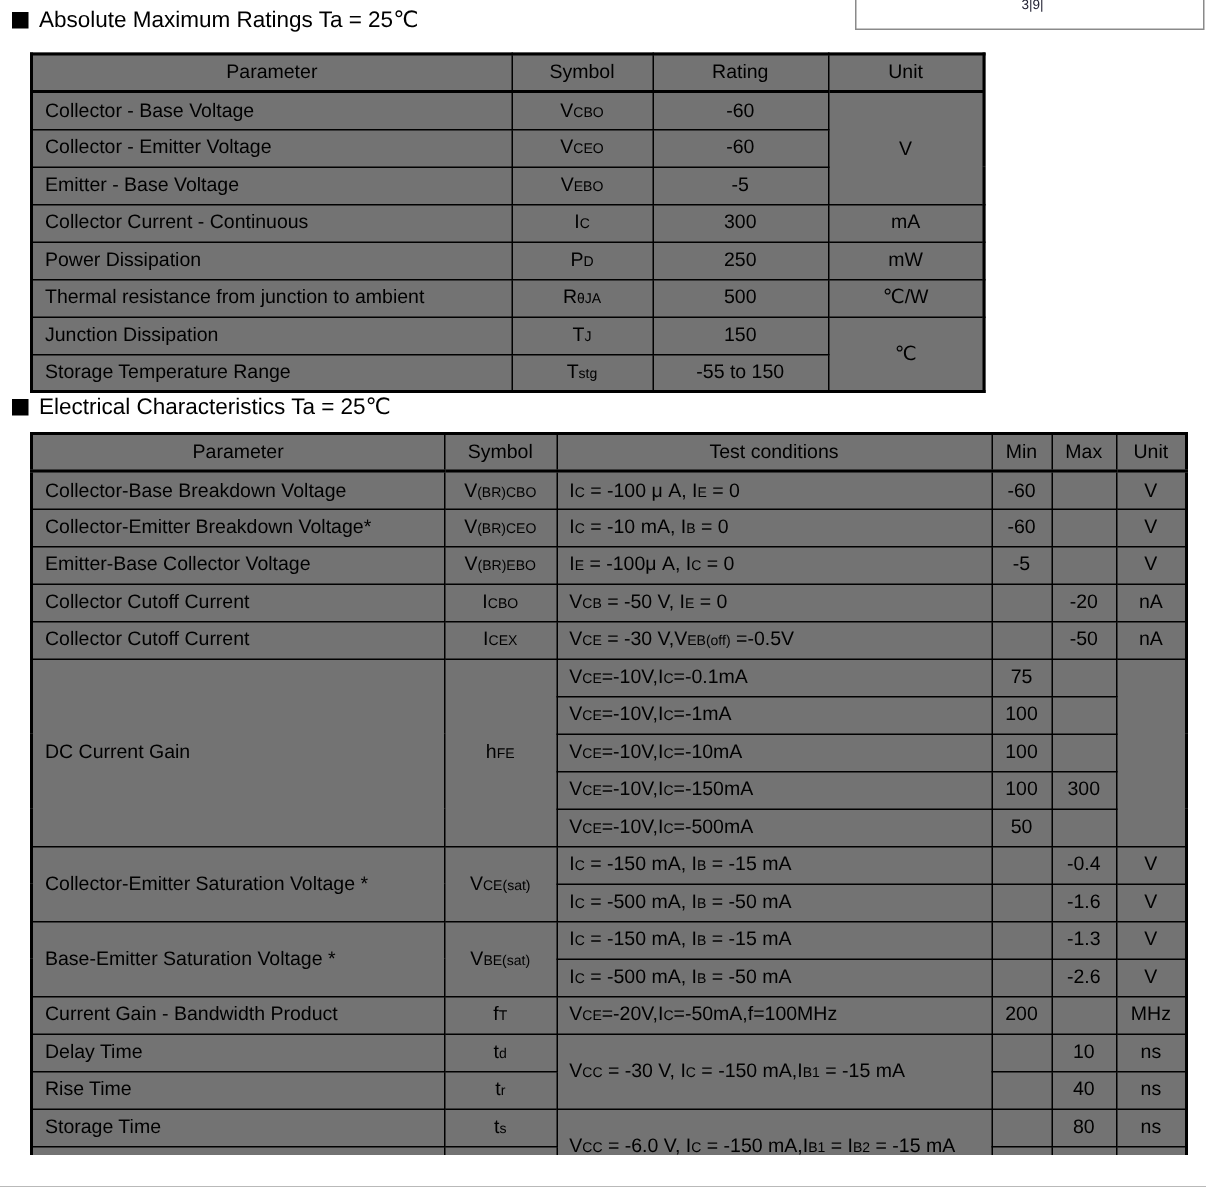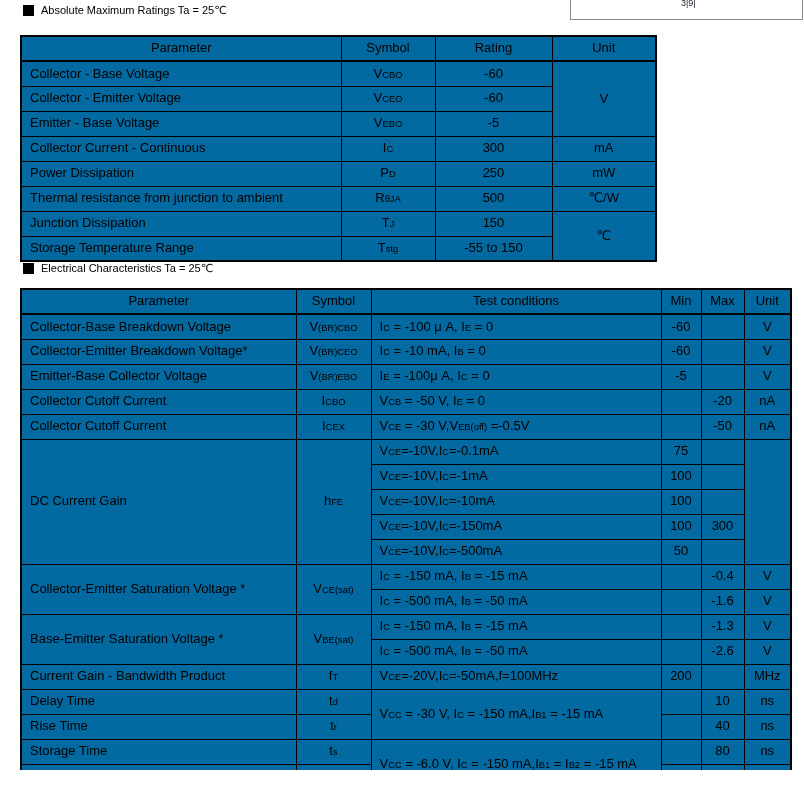--- a/index.html
+++ b/index.html
@@ -6,7 +6,7 @@
   body { font-family:"Liberation Sans","DejaVu Sans",sans-serif; color:#000; }
   .page { position:relative; width:804px; height:770px; background:#fff; overflow:hidden; }
 
-  .title { position:absolute; display:flex; align-items:center; font-size:11px; white-space:nowrap;margin-left:15px; }
+  .title { position:absolute; display:flex; align-items:center; font-size:15px; white-space:nowrap; }
   .bullet { width:11px; height:11px; background:#000; margin-right:7px; flex:0 0 auto; }
 
   .figbox { position:absolute; left:570px; top:-8px; width:231px; height:26px;

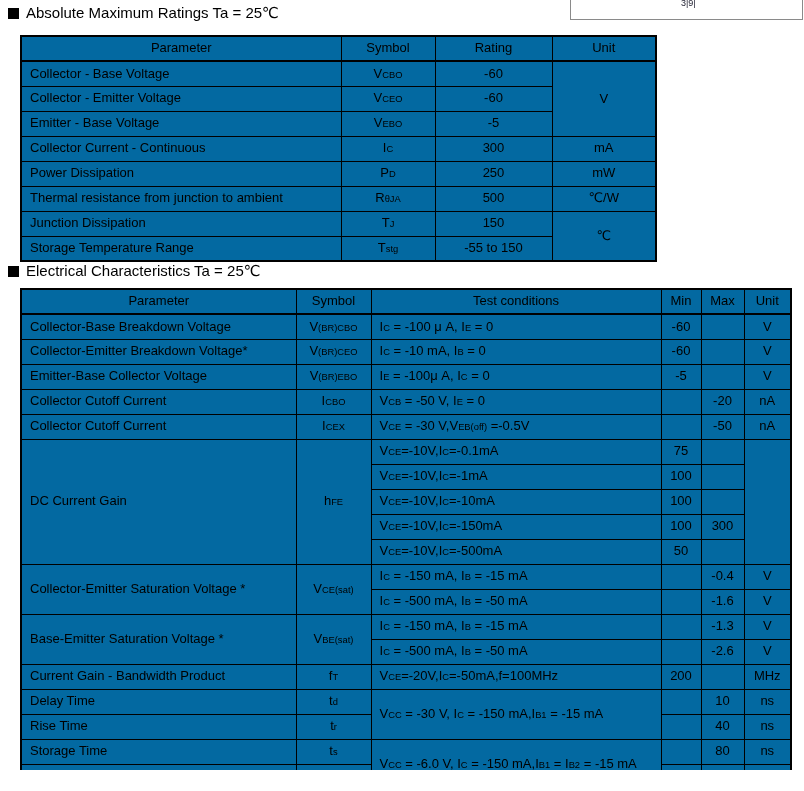--- a/index.html
+++ b/index.html
@@ -13,7 +13,7 @@
             border:1px solid #8a8a8a; background:#fff; overflow:hidden; }
   .figbox .frag { position:absolute; left:110px; top:5px; font-size:9px; color:#223; letter-spacing:0px; }
 
-  table { position:absolute; border-collapse:collapse; table-layout:fixed; background:#0369a1;
+  table { position:absolute; border-collapse:collapse; table-layout:fixed; background:#737373;
           border:2px solid #000; }
   td, th { border:1.5px solid #000; font-size:13px; font-weight:normal;
            padding:0; overflow:hidden; vertical-align:middle; line-height:1.25; }

